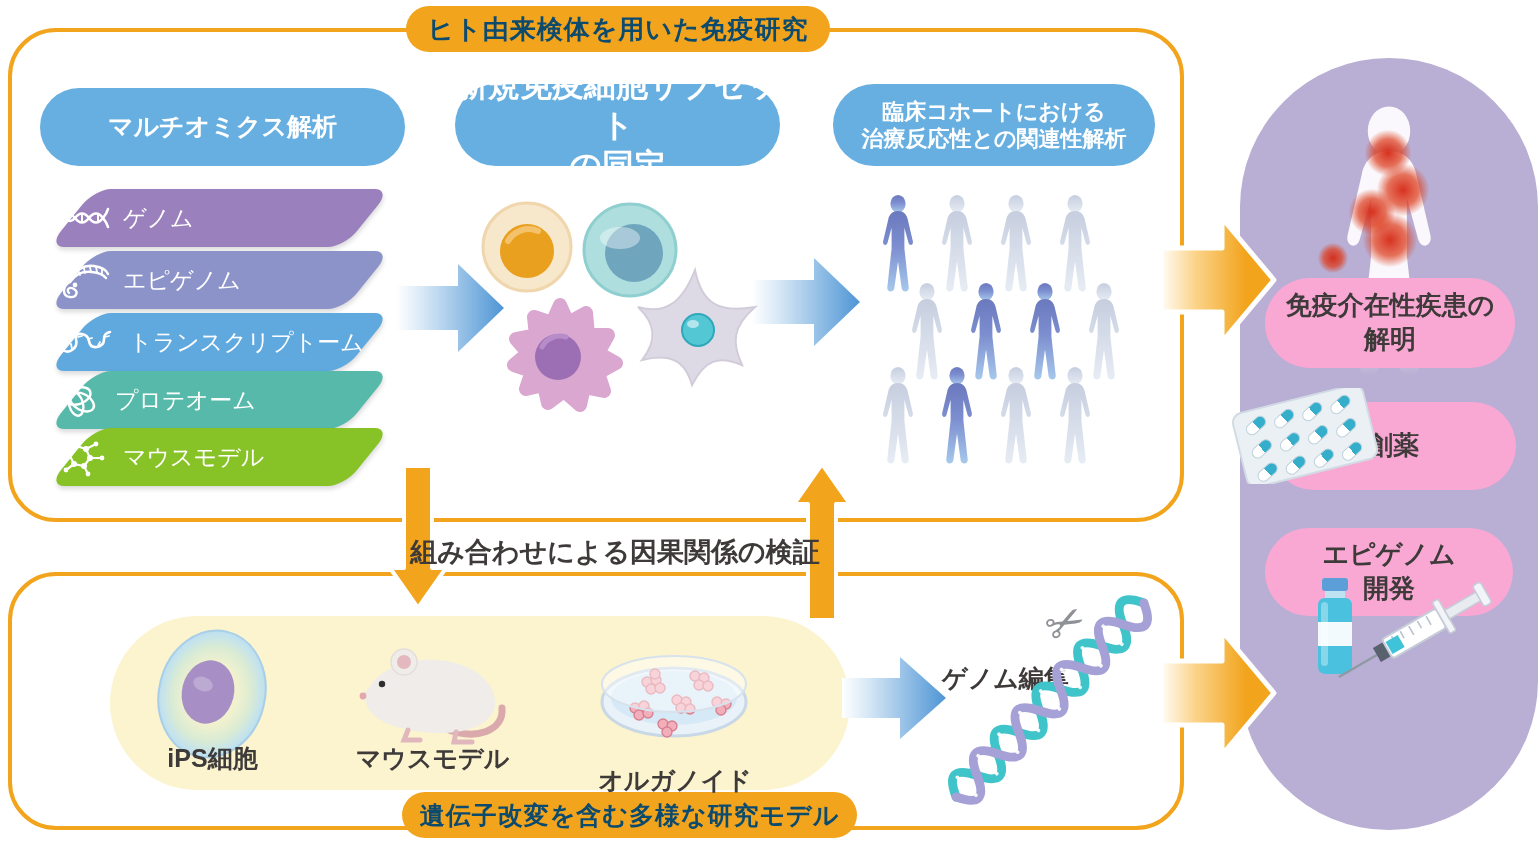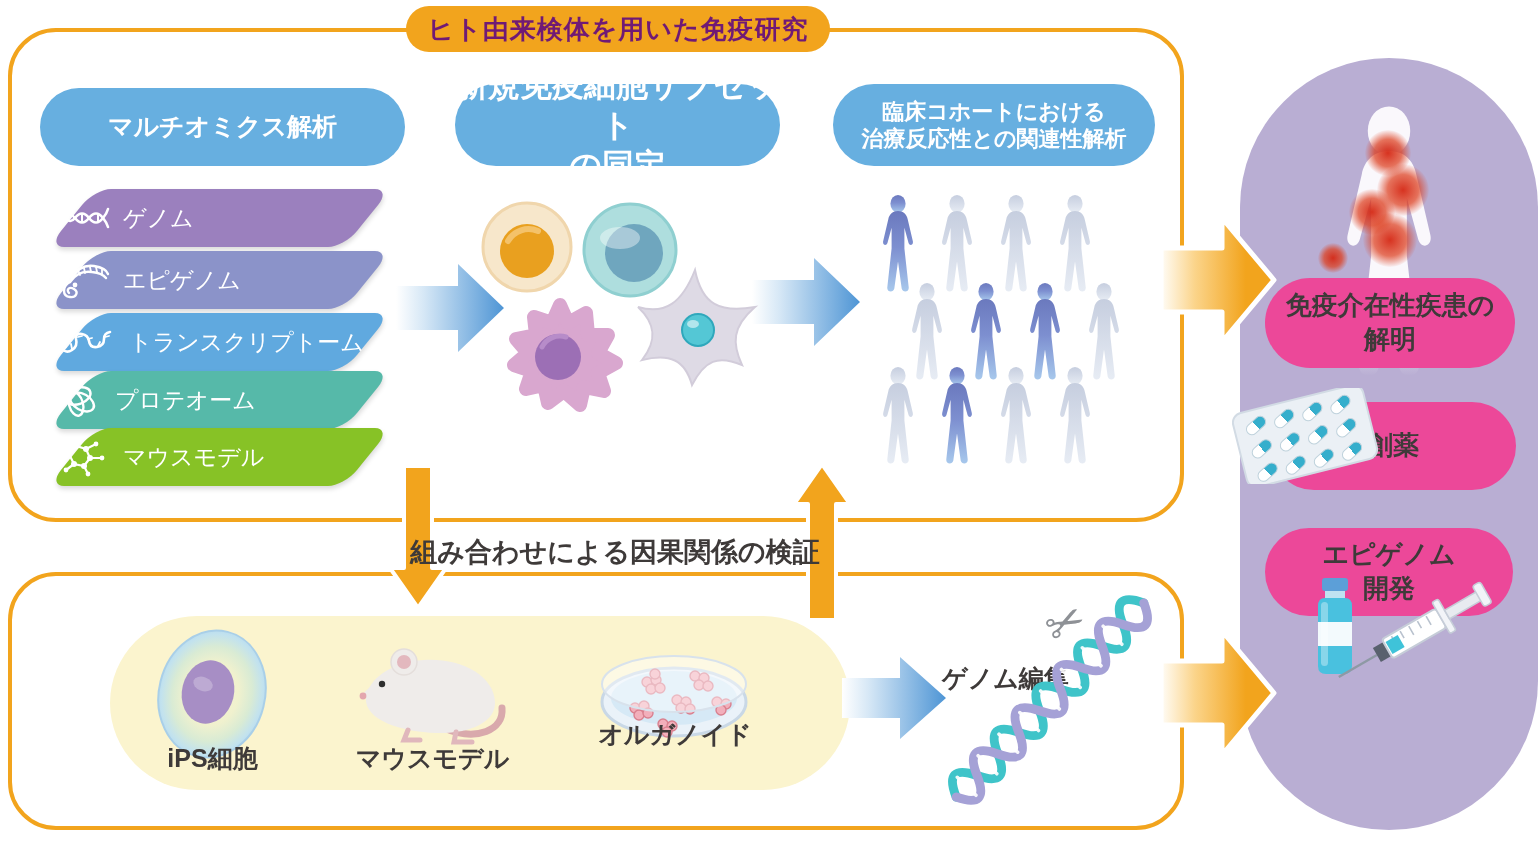--- a/index.html
+++ b/index.html
@@ -9,7 +9,7 @@
   .frame{position:absolute;border:4px solid #F2A41D;border-radius:48px;background:#fff;}
   #top-frame{left:8px;top:28px;width:1168px;height:486px;}
   #bottom-frame{left:8px;top:572px;width:1168px;height:250px;}
-  .badge{position:absolute;background:#F2A41D;color:#701a75;font-weight:bold;
+  .badge{position:absolute;background:#F2A41D;color:#0c4a6e;font-weight:bold;
          display:flex;align-items:center;justify-content:center;border-radius:24px;letter-spacing:1px;}
   #top-badge{left:406px;top:6px;width:424px;height:46px;font-size:26px;}
   #bottom-badge{left:402px;top:792px;width:455px;height:46px;font-size:25px;}

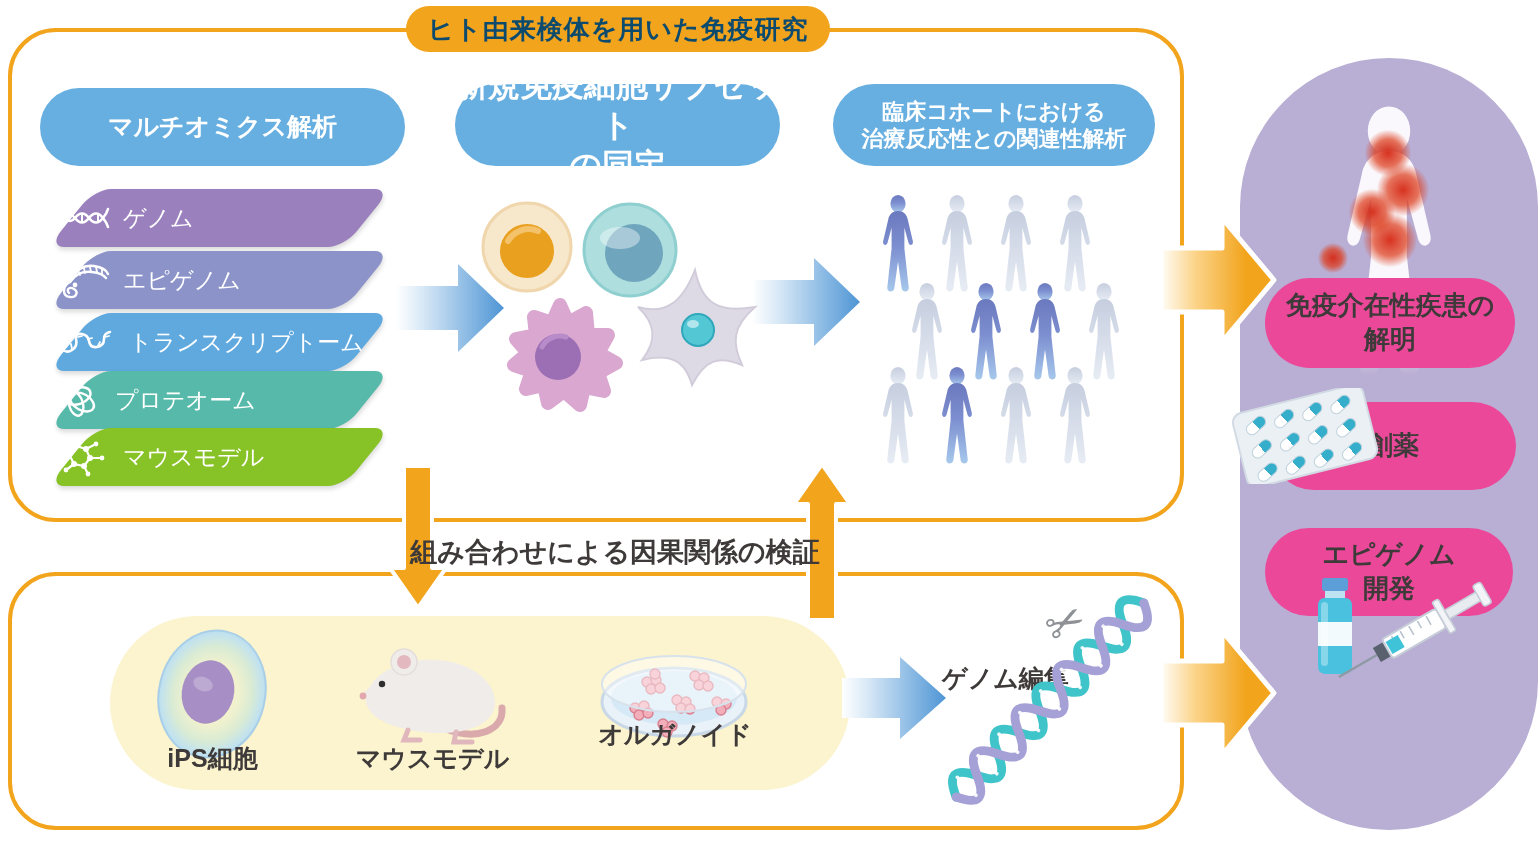--- a/index.html
+++ b/index.html
@@ -35,7 +35,7 @@
                      font-size:25px;font-weight:bold;color:#3E3A39;}
   #outcome-panel{position:absolute;left:1240px;top:58px;width:298px;height:772px;
                  background:#B9AED3;border-radius:149px;}
-  .outcome-pill{position:absolute;background:#ec4899;border-radius:46px;display:flex;
+  .outcome-pill{position:absolute;background:#f9a8d4;border-radius:46px;display:flex;
                 align-items:center;justify-content:center;text-align:center;font-weight:bold;
                 font-size:26px;color:#3E3A39;white-space:pre-line;line-height:1.3;}
   #pill-disease{left:1265px;top:278px;width:250px;height:90px;}

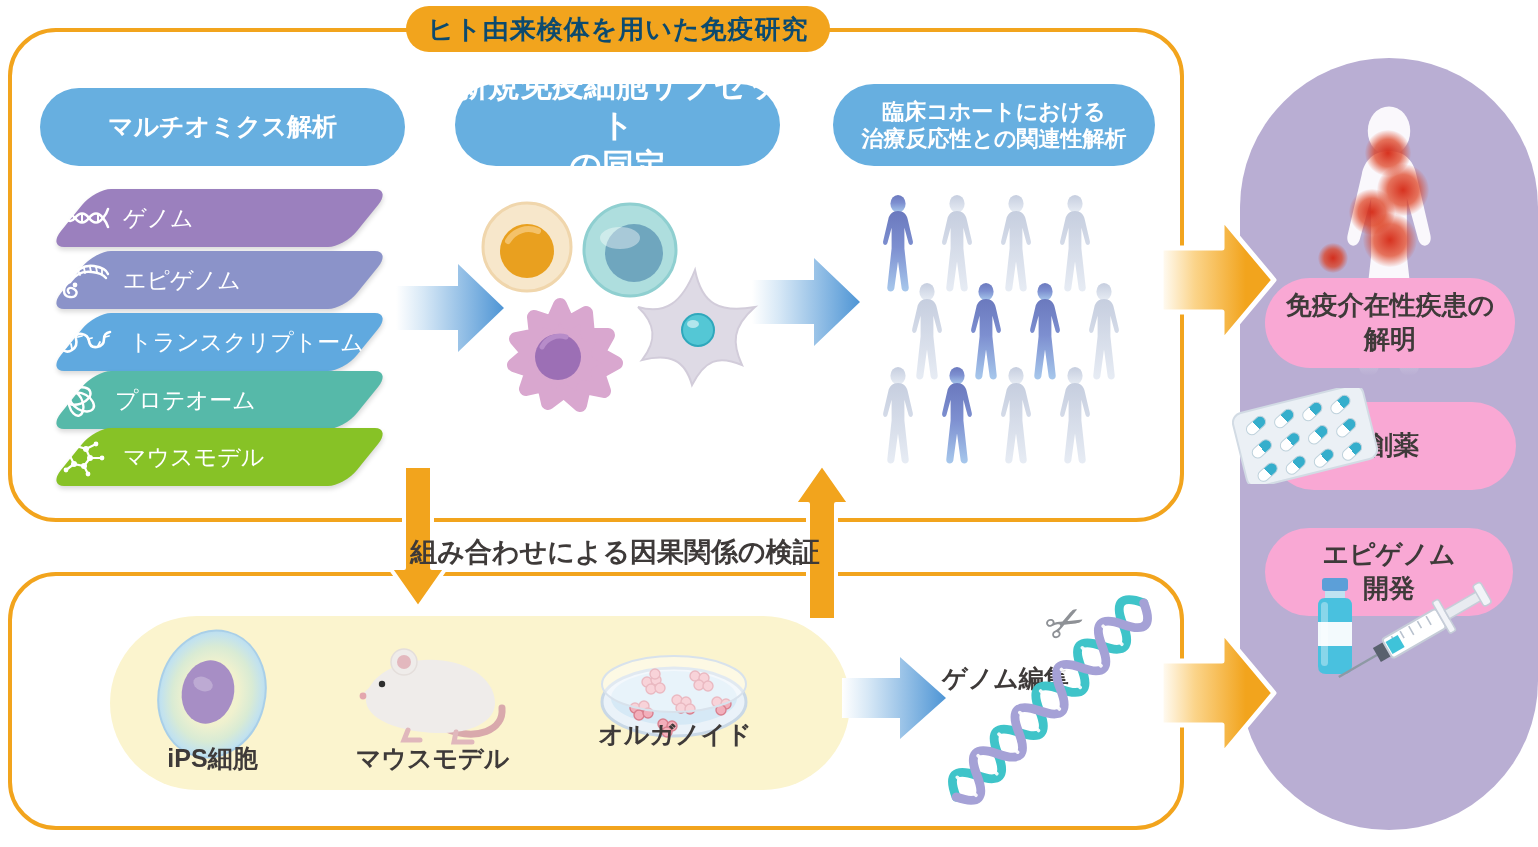--- a/index.html
+++ b/index.html
@@ -314,7 +314,7 @@
   <div class="model-label" style="left:345px;top:742px;width:175px">
     <span>マウスモデル</span>
   </div>
-  <div class="model-label" style="left:595px;top:718px;width:160px">
+  <div class="model-label" style="left:595px;top:764px;width:160px">
     <span>オルガノイド</span>
   </div>
 

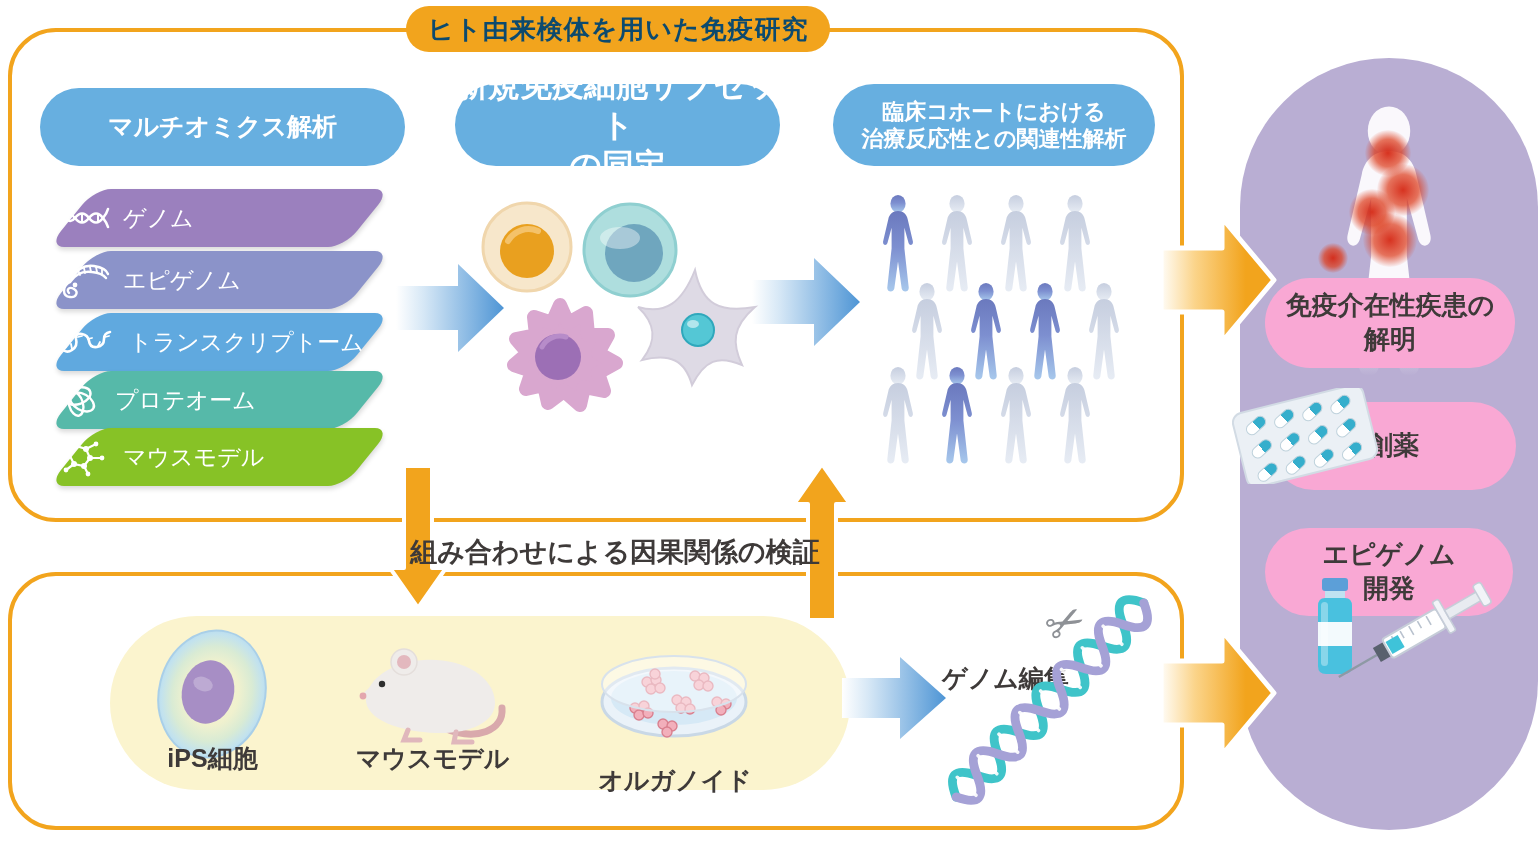--- a/index.html
+++ b/index.html
@@ -115,6 +115,9 @@
   <div class="badge" id="top-badge">
     <span>ヒト由来検体を用いた免疫研究</span>
   </div>
+  <div class="badge" id="bottom-badge">
+    <span>遺伝子改変を含む多様な研究モデル</span>
+  </div>
 
   <div class="bluebox" id="box-multiomics">
     <span>マルチオミクス解析</span>

